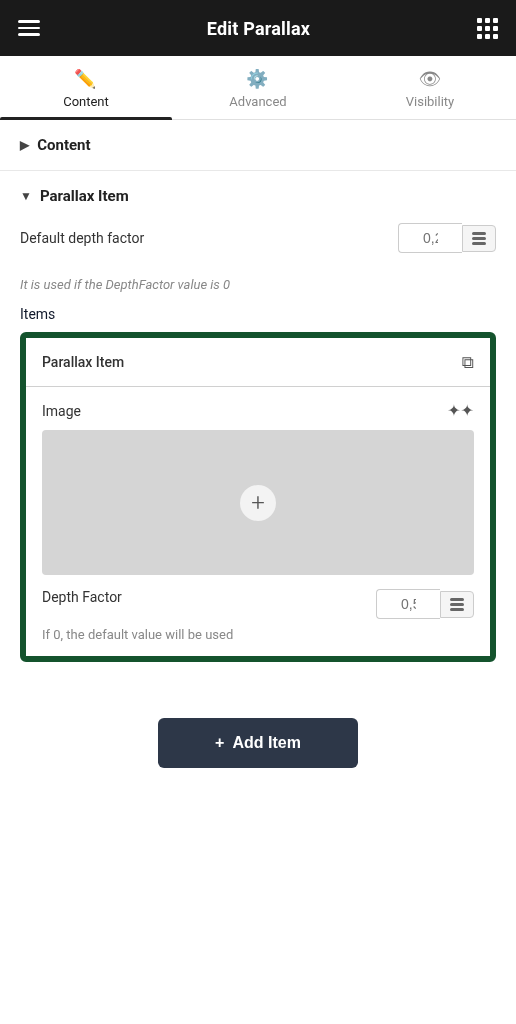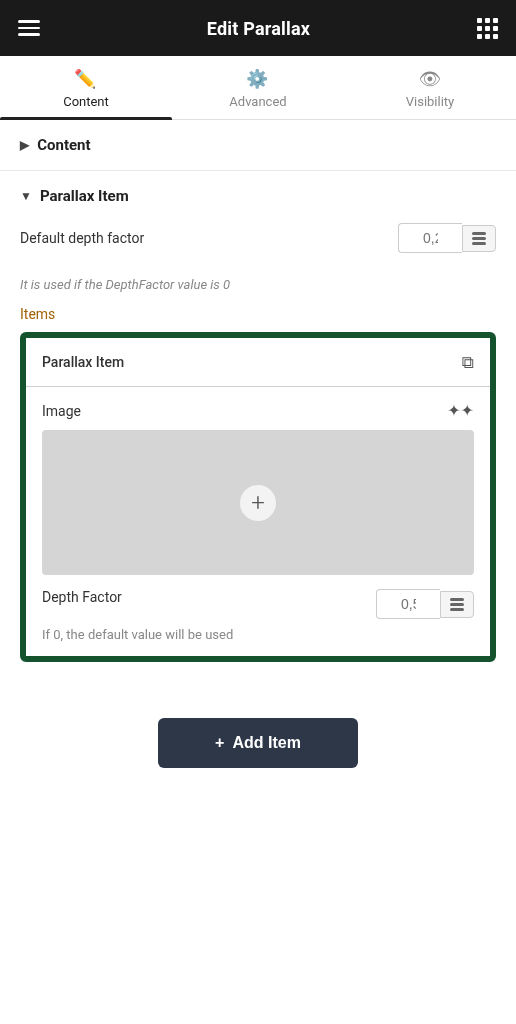--- a/index.html
+++ b/index.html
@@ -190,7 +190,7 @@
 
     .items-label {
       font-size: 14px;
-      color: #a16207;
+      color: #0f172a;
       margin-bottom: 10px;
     }
 

